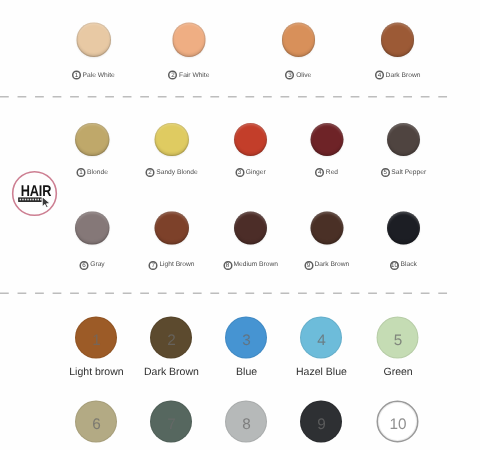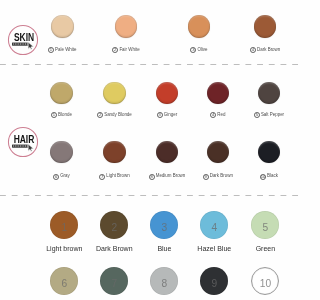--- a/index.html
+++ b/index.html
@@ -50,27 +50,6 @@
   <div class="divider" style="top:63.6px"></div>
   <div class="divider" style="top:194.5px"></div>
 
-  <div class="logo" id="logo-skin" style="left:8.2px; top:24.8px">
-      <svg viewBox="0 0 30 30" width="30" height="30">
-        <circle cx="15" cy="15" r="14.55" fill="none" stroke="#cd7f92" stroke-width="1.05"></circle>
-        <g transform="translate(16,0) scale(0.82,1) translate(-16,0)">
-          <text x="16" y="16.45" text-anchor="middle" font-family="&quot;Liberation Sans&quot;, sans-serif" font-weight="700" font-size="10.35" letter-spacing="-0.1" fill="#131313">SKIN</text>
-        </g>
-        <rect x="4.1" y="17.6" width="17.0" height="3.05" fill="#262626"></rect>
-        <g>
-          <rect x="5.10" y="18.45" width="1.0" height="1.1" fill="#ffffff" opacity="0.85"></rect>
-          <rect x="6.80" y="18.45" width="1.0" height="1.1" fill="#ffffff" opacity="0.85"></rect>
-          <rect x="8.50" y="18.45" width="1.0" height="1.1" fill="#ffffff" opacity="0.85"></rect>
-          <rect x="10.20" y="18.45" width="1.0" height="1.1" fill="#ffffff" opacity="0.85"></rect>
-          <rect x="11.90" y="18.45" width="1.0" height="1.1" fill="#ffffff" opacity="0.85"></rect>
-          <rect x="13.60" y="18.45" width="1.0" height="1.1" fill="#ffffff" opacity="0.85"></rect>
-          <rect x="15.30" y="18.45" width="1.0" height="1.1" fill="#ffffff" opacity="0.85"></rect>
-          <rect x="17.00" y="18.45" width="1.0" height="1.1" fill="#ffffff" opacity="0.85"></rect>
-          <rect x="18.70" y="18.45" width="1.0" height="1.1" fill="#ffffff" opacity="0.85"></rect>
-        </g>
-        <path d="M20.1 16.9 L20.1 24.2 L21.85 22.45 L23.0 24.6 L24.2 24.0 L23.1 21.95 L25.6 21.7 Z" fill="#3a3a3a" stroke="#ffffff" stroke-width="0.75" stroke-linejoin="round"></path>
-      </svg>
-    </div>
   <div class="logo" id="logo-hair" style="left:8.2px; top:127px">
       <svg viewBox="0 0 30 30" width="30" height="30">
         <circle cx="15" cy="15" r="14.55" fill="none" stroke="#cd7f92" stroke-width="1.05"></circle>

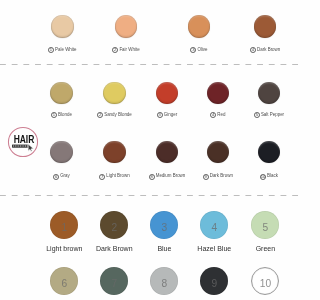--- a/index.html
+++ b/index.html
@@ -50,7 +50,7 @@
   <div class="divider" style="top:63.6px"></div>
   <div class="divider" style="top:194.5px"></div>
 
-  <div class="logo" id="logo-hair" style="left:8.2px; top:127px">
+  <div class="logo" id="logo-hair" style="left:8.2px; top:114px">
       <svg viewBox="0 0 30 30" width="30" height="30">
         <circle cx="15" cy="15" r="14.55" fill="none" stroke="#cd7f92" stroke-width="1.05"></circle>
         <g transform="translate(16,0) scale(0.82,1) translate(-16,0)">

